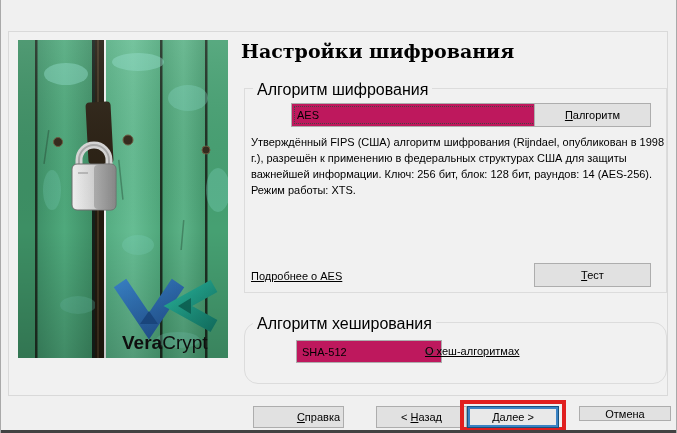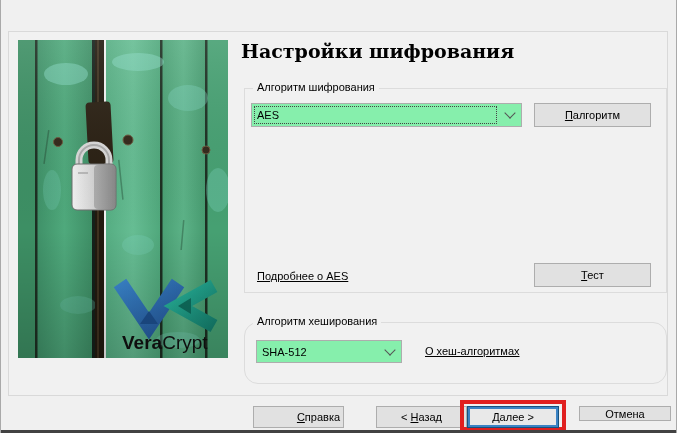--- a/index.html
+++ b/index.html
@@ -53,7 +53,7 @@
   .group-hash { left:243px; top:322px; width:423px; height:62px;border-radius:14px; }
   .group-label {
     position:absolute; left:8px; top:-8px; background:#f1f1f1;
-    padding:0 4px; font-size:11px; color:#000; white-space:nowrap;
+    padding:0 4px; font-size:16px; color:#000; white-space:nowrap;
   }
 
   

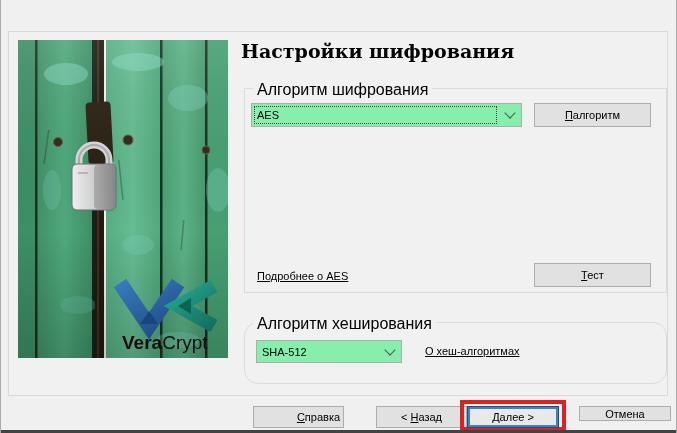--- a/index.html
+++ b/index.html
@@ -58,8 +58,8 @@
 
   
   .combo {
-    position:absolute; background:#86efac; border:1px solid #adadad;
-    font-size:11px; color:#000;
+    position:absolute; background:#be185d; border:1px solid #adadad;
+    font-size:11px; color:#000;margin-left:40px;
   }
   .combo .val { position:absolute; left:5px; top:50%; transform:translateY(-50%); white-space:nowrap; }
   .combo .chev {

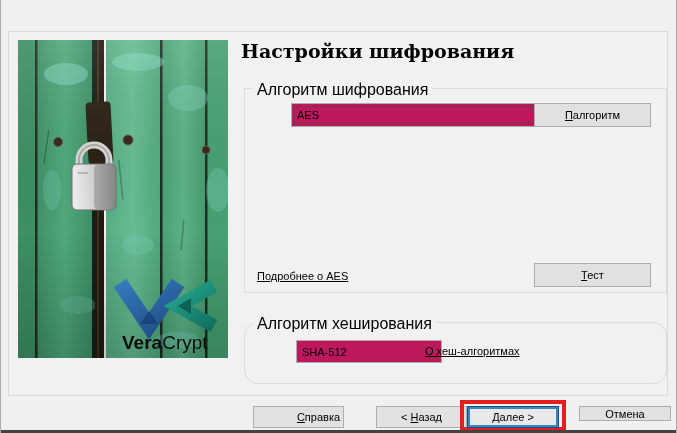--- a/index.html
+++ b/index.html
@@ -219,6 +219,7 @@
     <span><u>П</u><span>алгоритм</span></span>
   </div>
 
+  <div class="descr">Утверждённый FIPS (США) алгоритм шифрования (Rijndael, опубликован в 1998 г.), разрешён к применению в федеральных структурах США для защиты важнейшей информации. Ключ: 256 бит, блок: 128 бит, раундов: 14 (AES-256). Режим работы: XTS.</div>
 
   <a class="link link-aes">Подробнее о AES</a>
 

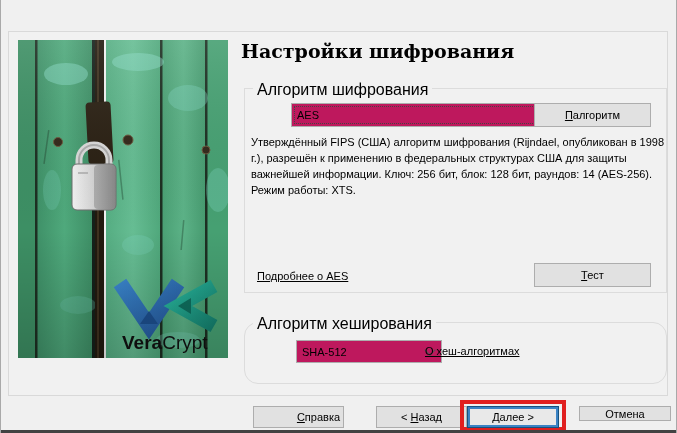--- a/index.html
+++ b/index.html
@@ -104,7 +104,7 @@
     font-size:11px; line-height:16px; color:#000;
   }
   .link { position:absolute; font-size:11px; color:#000; text-decoration:underline; white-space:nowrap; }
-  .link-aes { left:256px; top:270px; }
+  .link-aes { left:250px; top:270px; }
   .link-hash { left:424px; top:345px; }
 </style>
 </head>

